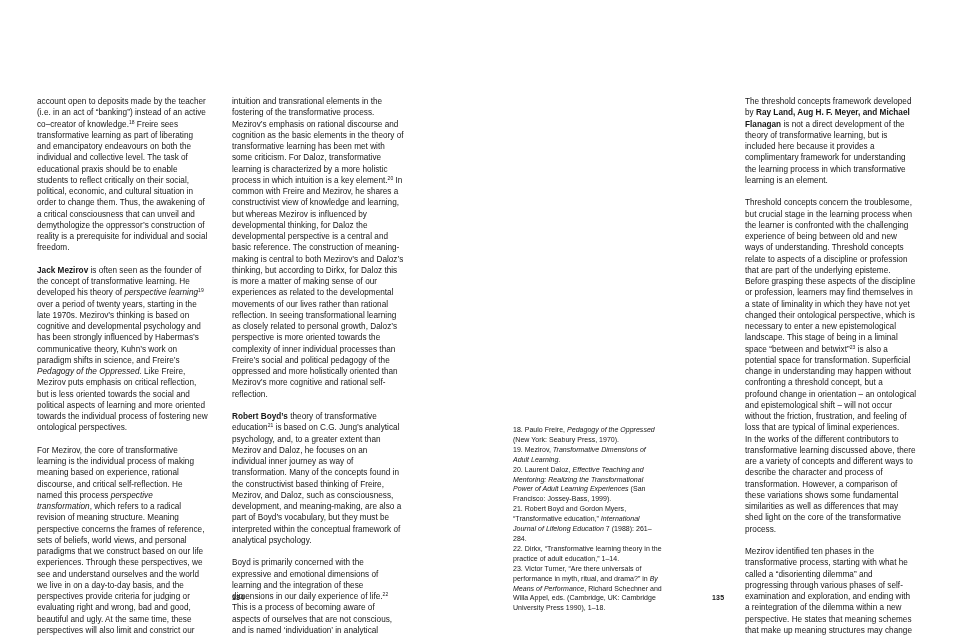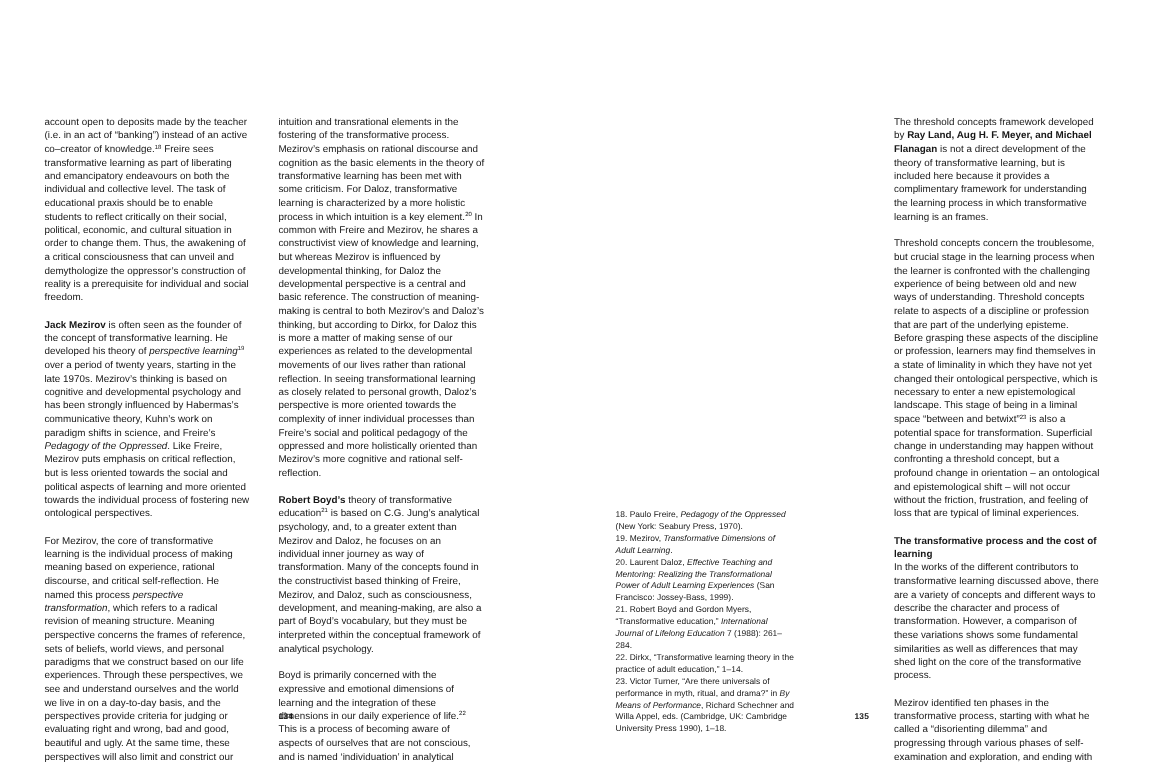--- a/index.html
+++ b/index.html
@@ -62,7 +62,7 @@
     </div>
 
   <div class="col col-4">
-      <p><span>The threshold concepts framework developed by </span><span class="b">Ray Land, Aug H. F. Meyer, and Michael Flanagan</span><span> is not a direct development of the theory of transformative learning, but is included here because it provides a complimentary framework for understanding the learning process in which transformative learning is an frames.</span></p>
+      <p><span>The threshold concepts framework developed by </span><span class="b">Ray Land, Aug H. F. Meyer, and Michael Flanagan</span><span> is not a direct development of the theory of transformative learning, but is included here because it provides a complimentary framework for understanding the learning process in which transformative learning is an element.</span></p>
       <p><span>Threshold concepts concern the troublesome, but crucial stage in the learning process when the learner is confronted with the challenging experience of being between old and new ways of understanding. Threshold concepts relate to aspects of a discipline or profession that are part of the underlying episteme. Before grasping these aspects of the discipline or profession, learners may find themselves in a state of liminality in which they have not yet changed their ontological perspective, which is necessary to enter a new epistemological landscape. This stage of being in a liminal space “between and betwixt”</span><sup>23</sup><span> is also a potential space for transformation. Superficial change in understanding may happen without confronting a threshold concept, but a profound change in orientation – an ontological and epistemological shift – will not occur without the friction, frustration, and feeling of loss that are typical of liminal experiences.</span></p>
       <p><span class="b">The transformative process and the cost of learning</span></p>
       <p class="no-gap"><span>In the works of the different contributors to transformative learning discussed above, there are a variety of concepts and different ways to describe the character and process of transformation. However, a comparison of these variations shows some fundamental similarities as well as differences that may shed light on the core of the transformative process.</span></p>

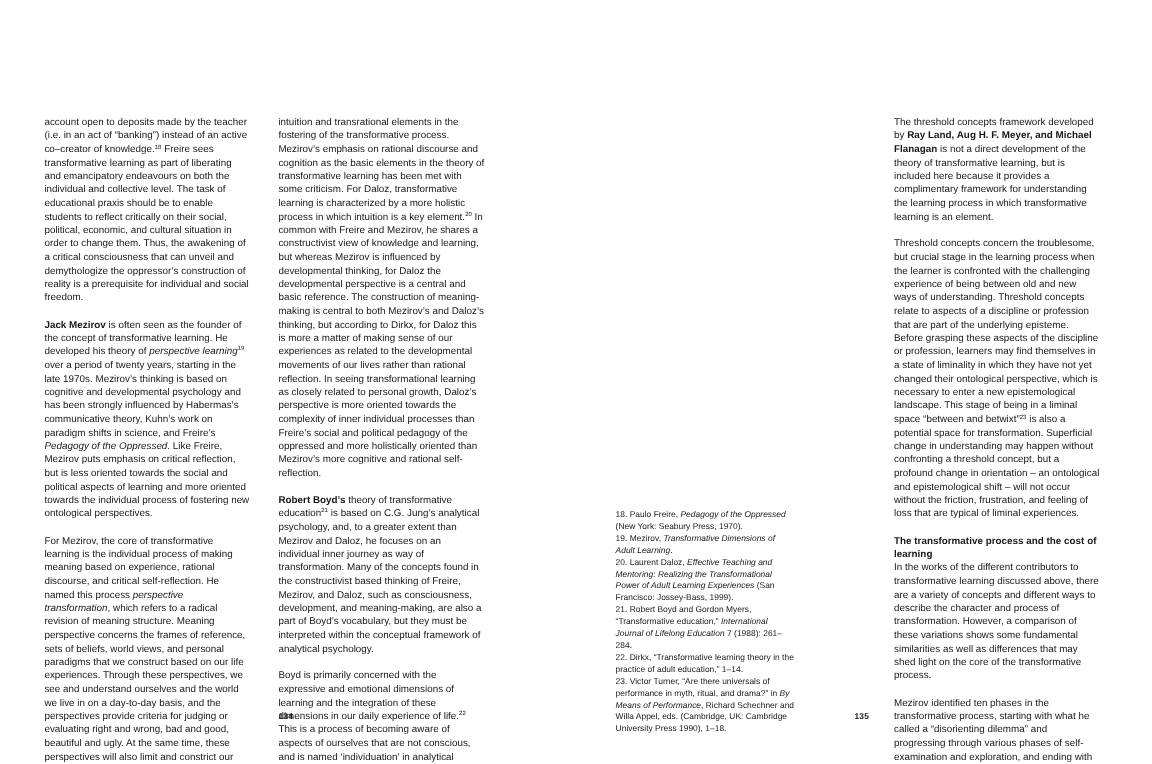--- a/index.html
+++ b/index.html
@@ -64,7 +64,6 @@
   <div class="col col-4">
       <p><span>The threshold concepts framework developed by </span><span class="b">Ray Land, Aug H. F. Meyer, and Michael Flanagan</span><span> is not a direct development of the theory of transformative learning, but is included here because it provides a complimentary framework for understanding the learning process in which transformative learning is an element.</span></p>
       <p><span>Threshold concepts concern the troublesome, but crucial stage in the learning process when the learner is confronted with the challenging experience of being between old and new ways of understanding. Threshold concepts relate to aspects of a discipline or profession that are part of the underlying episteme. Before grasping these aspects of the discipline or profession, learners may find themselves in a state of liminality in which they have not yet changed their ontological perspective, which is necessary to enter a new epistemological landscape. This stage of being in a liminal space “between and betwixt”</span><sup>23</sup><span> is also a potential space for transformation. Superficial change in understanding may happen without confronting a threshold concept, but a profound change in orientation – an ontological and epistemological shift – will not occur without the friction, frustration, and feeling of loss that are typical of liminal experiences.</span></p>
-      <p><span class="b">The transformative process and the cost of learning</span></p>
       <p class="no-gap"><span>In the works of the different contributors to transformative learning discussed above, there are a variety of concepts and different ways to describe the character and process of transformation. However, a comparison of these variations shows some fundamental similarities as well as differences that may shed light on the core of the transformative process.</span></p>
       <p><span>Mezirov identified ten phases in the transformative process, starting with what he called a “disorienting dilemma” and progressing through various phases of self-examination and exploration, and ending with a reintegration of the dilemma within a new perspective. He states that meaning schemes that make up meaning structures may change as an individual adds to or integrates ideas within an existing scheme, and that this transformation of meaning schemes occurs routinely through learning. However, a perspective transformation leading to transformative learning occurs much less frequently and is usually a result of a “disorienting</span></p>
     </div>

